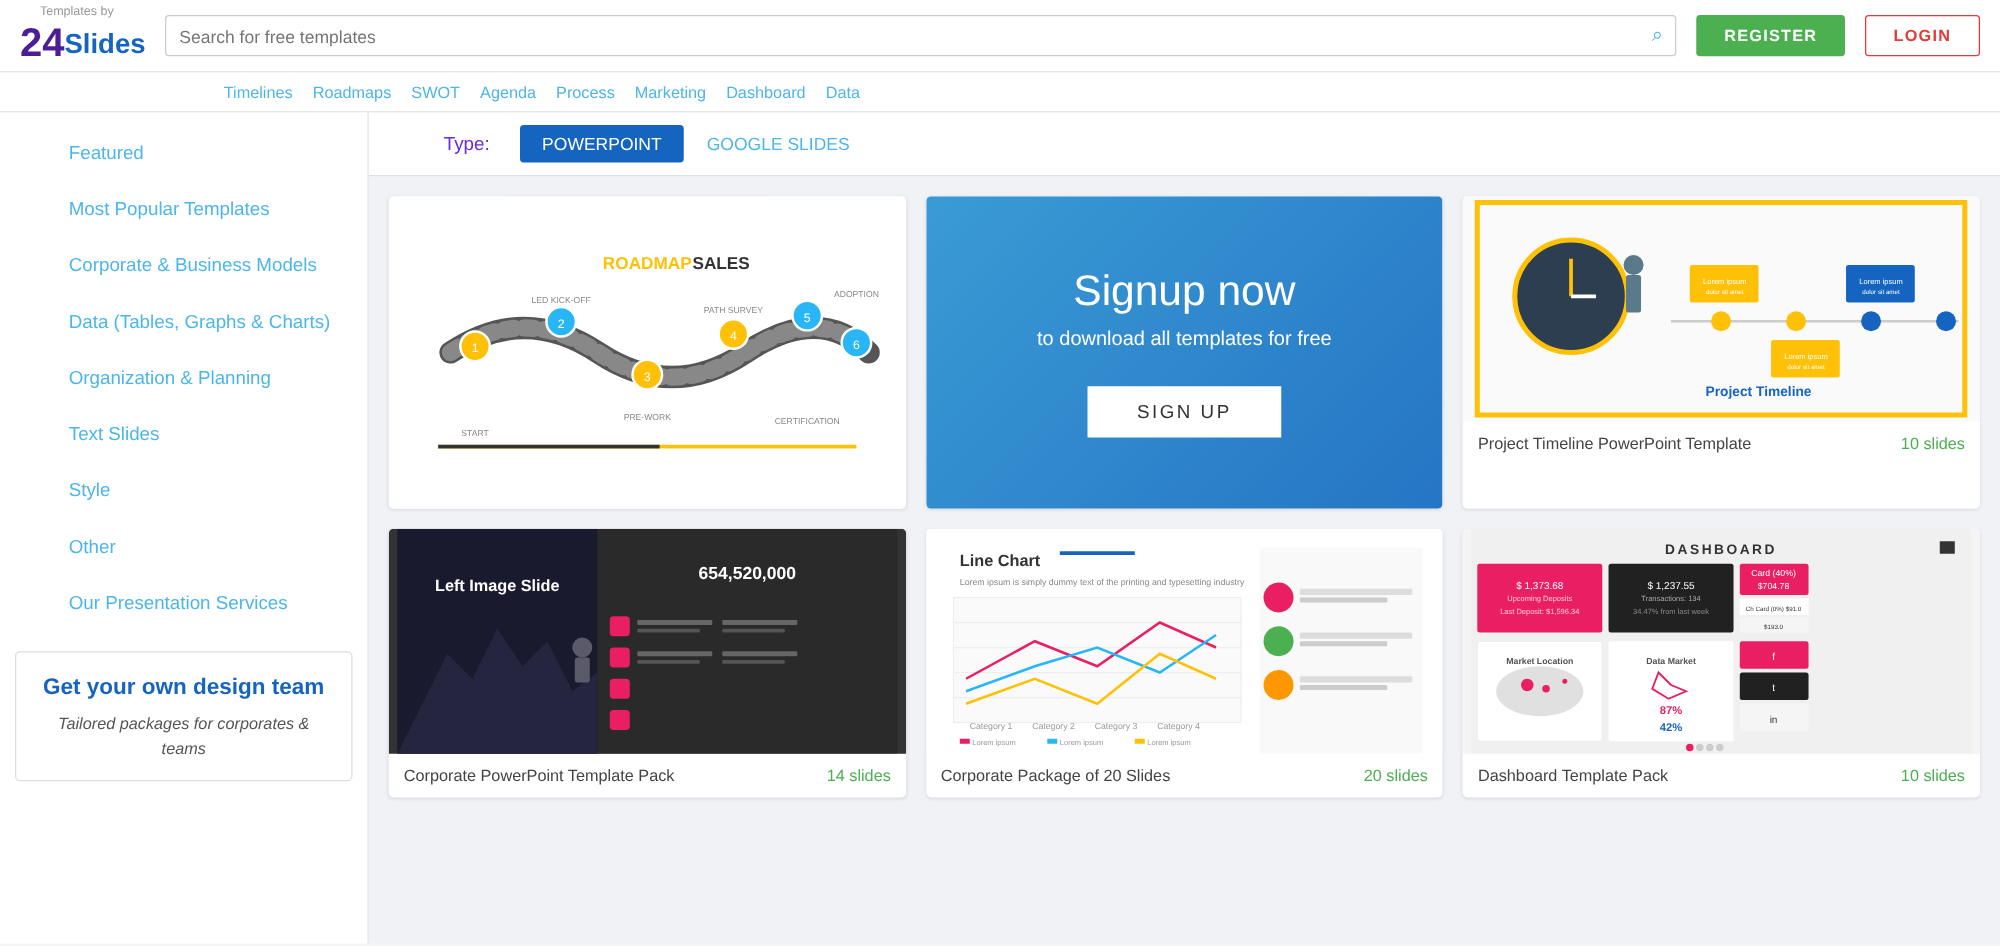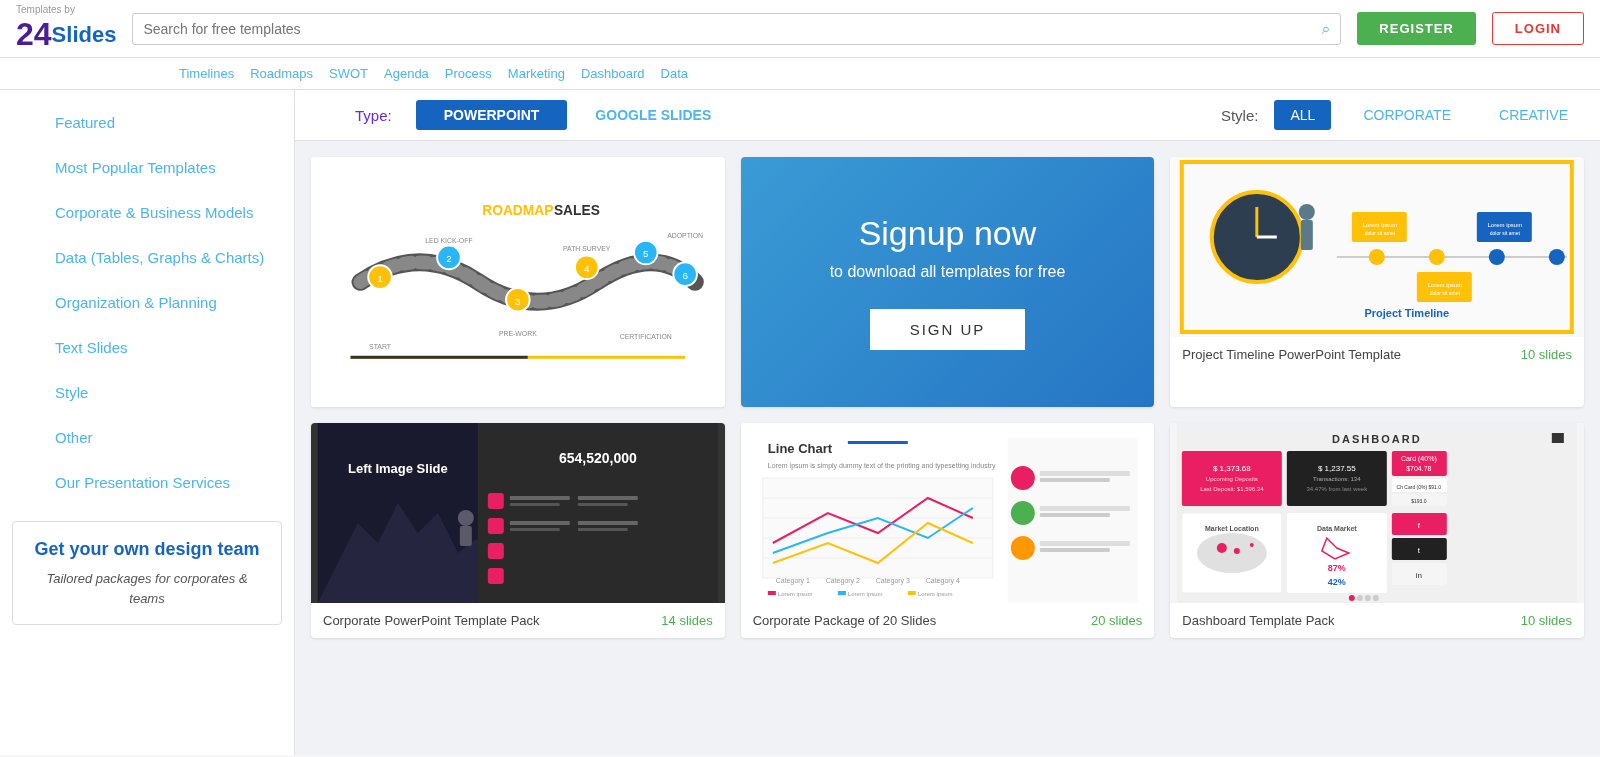--- a/index.html
+++ b/index.html
@@ -265,7 +265,7 @@
 
 <div class="topbar">
   <div class="logo-wrap">
-    <div style="font-size:10px;color:#999;margin-bottom:1px;">Templates by</div>
+    <div style="font-size:10px;color:#999;margin-bottom:1px;margin-left:16px;">Templates by</div>
     <div style="display:flex;align-items:center;">
       <span class="logo-24">24</span>
       <span class="logo-slides">Slides</span>

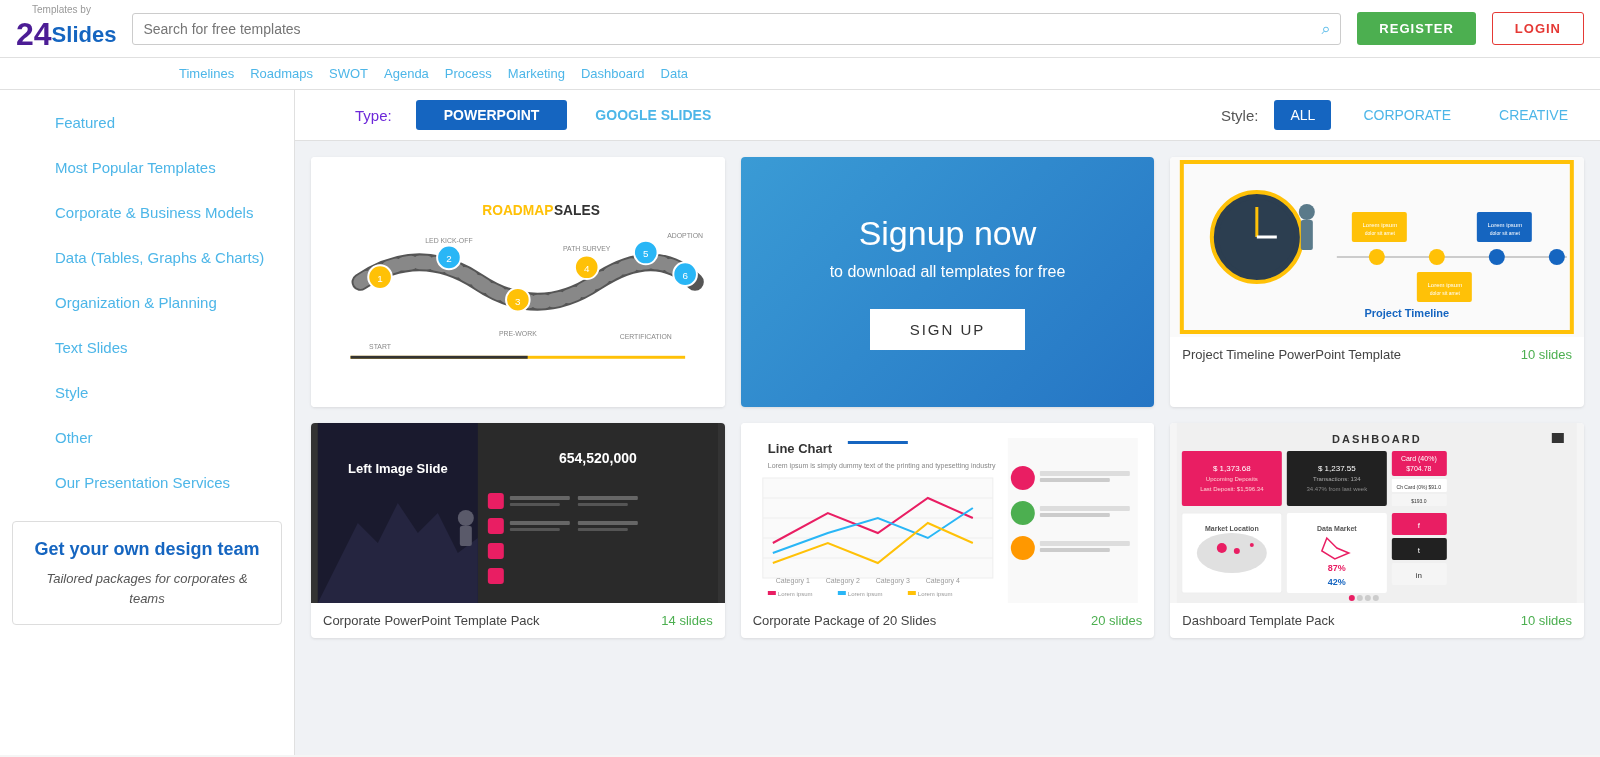--- a/index.html
+++ b/index.html
@@ -144,11 +144,11 @@
     .filter-label { font-size: 15px; color: #6d28d9; margin-left: 44px; }
     .filter-type-btns { display: flex; gap: 0; }
     .type-btn {
-      padding: 7px 28px;
+      padding: 7px 18px;
       font-size: 14px;
       cursor: pointer;
       border: none;
-      font-weight: 700;
+      font-weight: 400;
     }
     .type-btn.active {
       background: #1565c0;

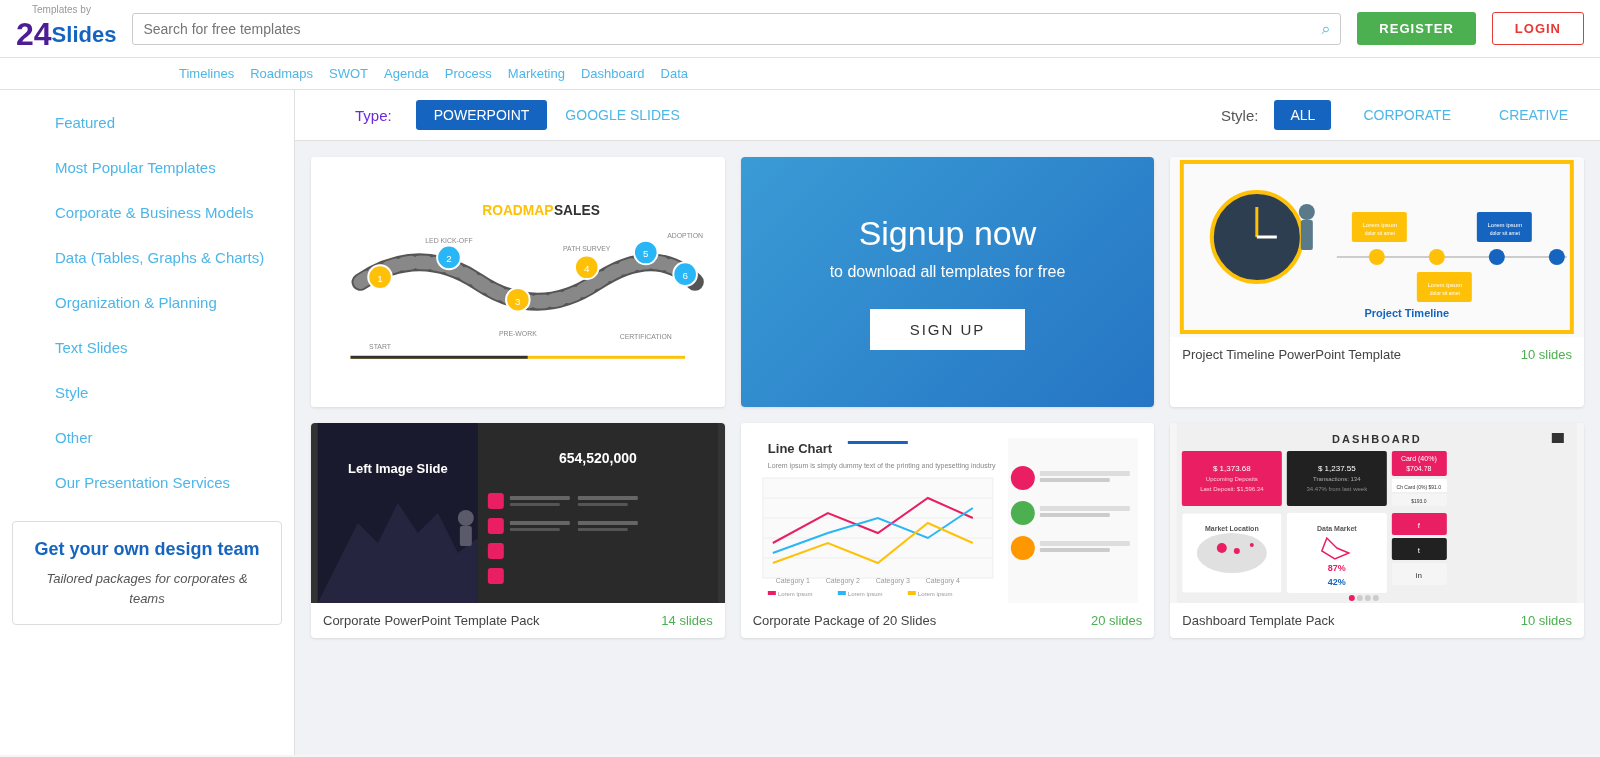--- a/index.html
+++ b/index.html
@@ -316,12 +316,6 @@
         <button class="type-btn active">POWERPOINT</button>
         <button class="type-btn inactive">GOOGLE SLIDES</button>
       </div>
-      <div class="filter-style">
-        <span class="style-label">Style:</span>
-        <button class="style-btn active">ALL</button>
-        <button class="style-btn inactive">CORPORATE</button>
-        <button class="style-btn inactive">CREATIVE</button>
-      </div>
     </div>
 
     <div class="template-grid">

